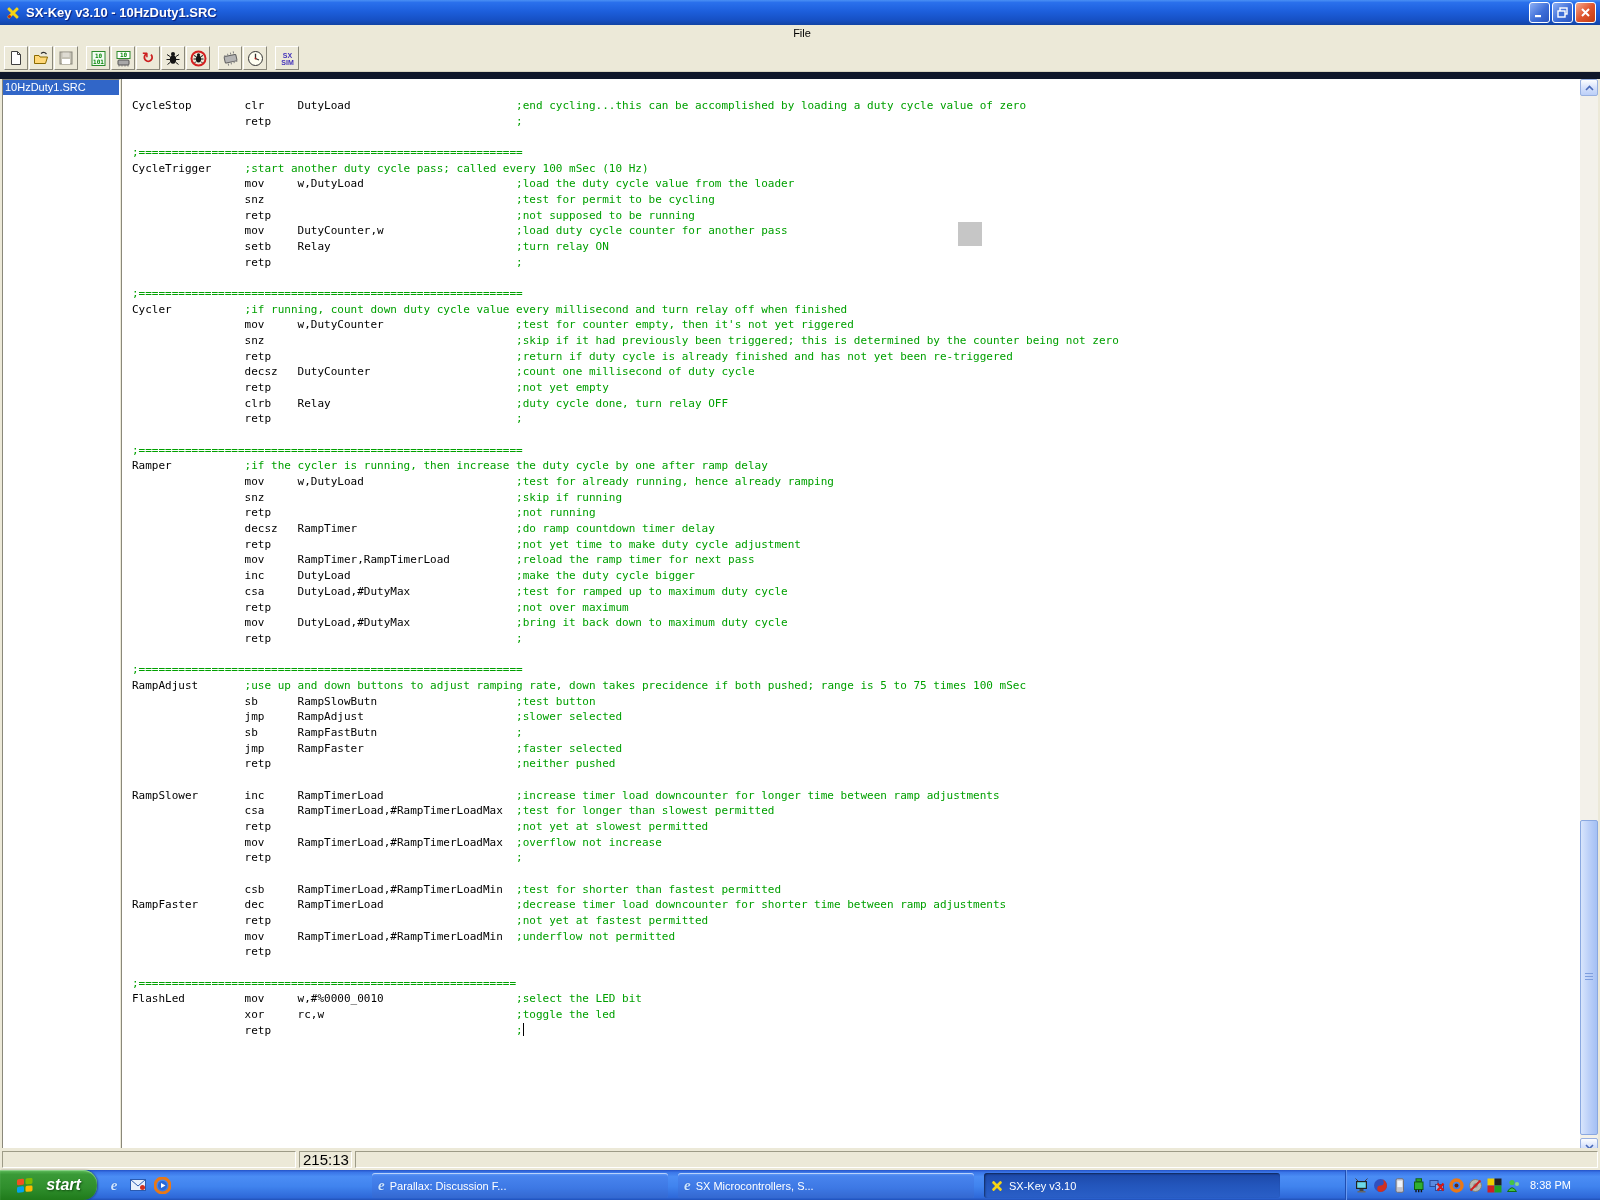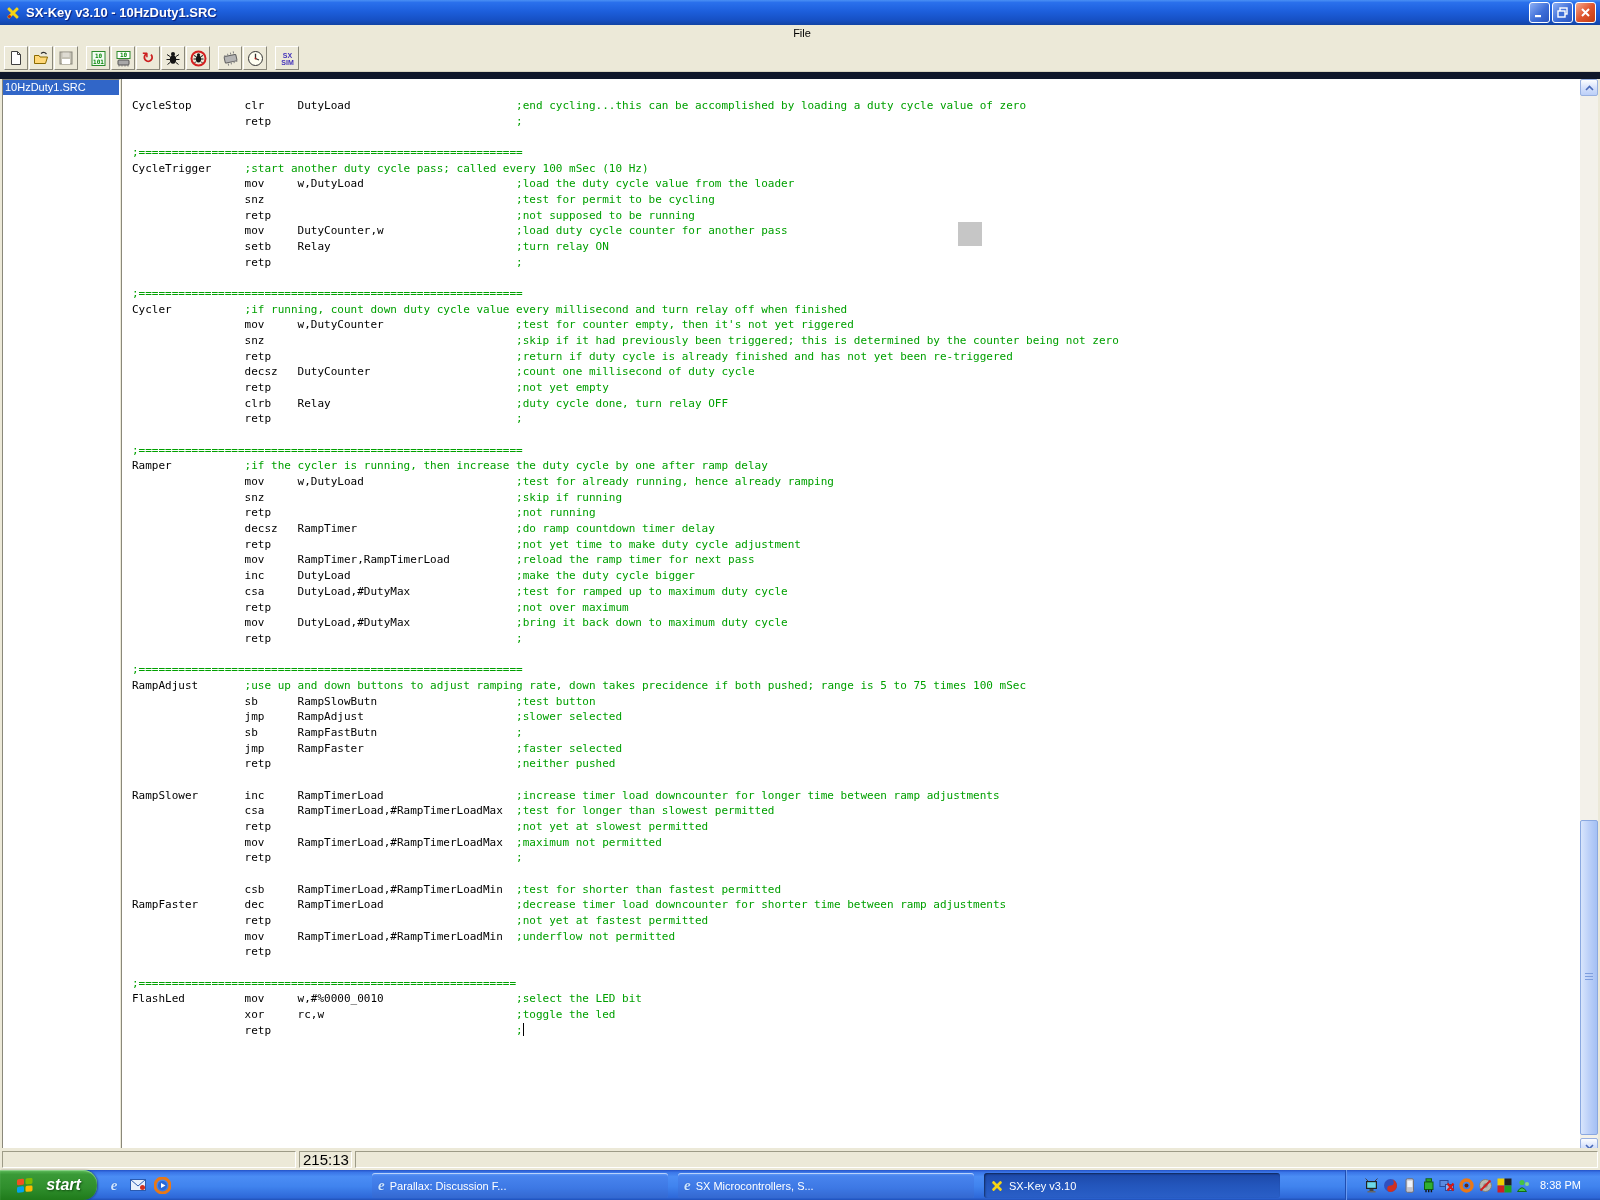--- a/index.html
+++ b/index.html
@@ -261,7 +261,7 @@
       <div class="cl"><span>RampSlower       inc     RampTimerLoad                    </span><span class="cm">;increase timer load downcounter for longer time between ramp adjustments</span></div>
       <div class="cl"><span>                 csa     RampTimerLoad,#RampTimerLoadMax  </span><span class="cm">;test for longer than slowest permitted</span></div>
       <div class="cl"><span>                 retp                                     </span><span class="cm">;not yet at slowest permitted</span></div>
-      <div class="cl"><span>                 mov     RampTimerLoad,#RampTimerLoadMax  </span><span class="cm">;maximum not permitted</span></div>
+      <div class="cl"><span>                 mov     RampTimerLoad,#RampTimerLoadMax  </span><span class="cm">;overflow not increase</span></div>
       <div class="cl"><span>                 retp                                     </span><span class="cm">;</span></div>
       <div class="cl"> </div>
       <div class="cl"><span>                 csb     RampTimerLoad,#RampTimerLoadMin  </span><span class="cm">;test for shorter than fastest permitted</span></div>

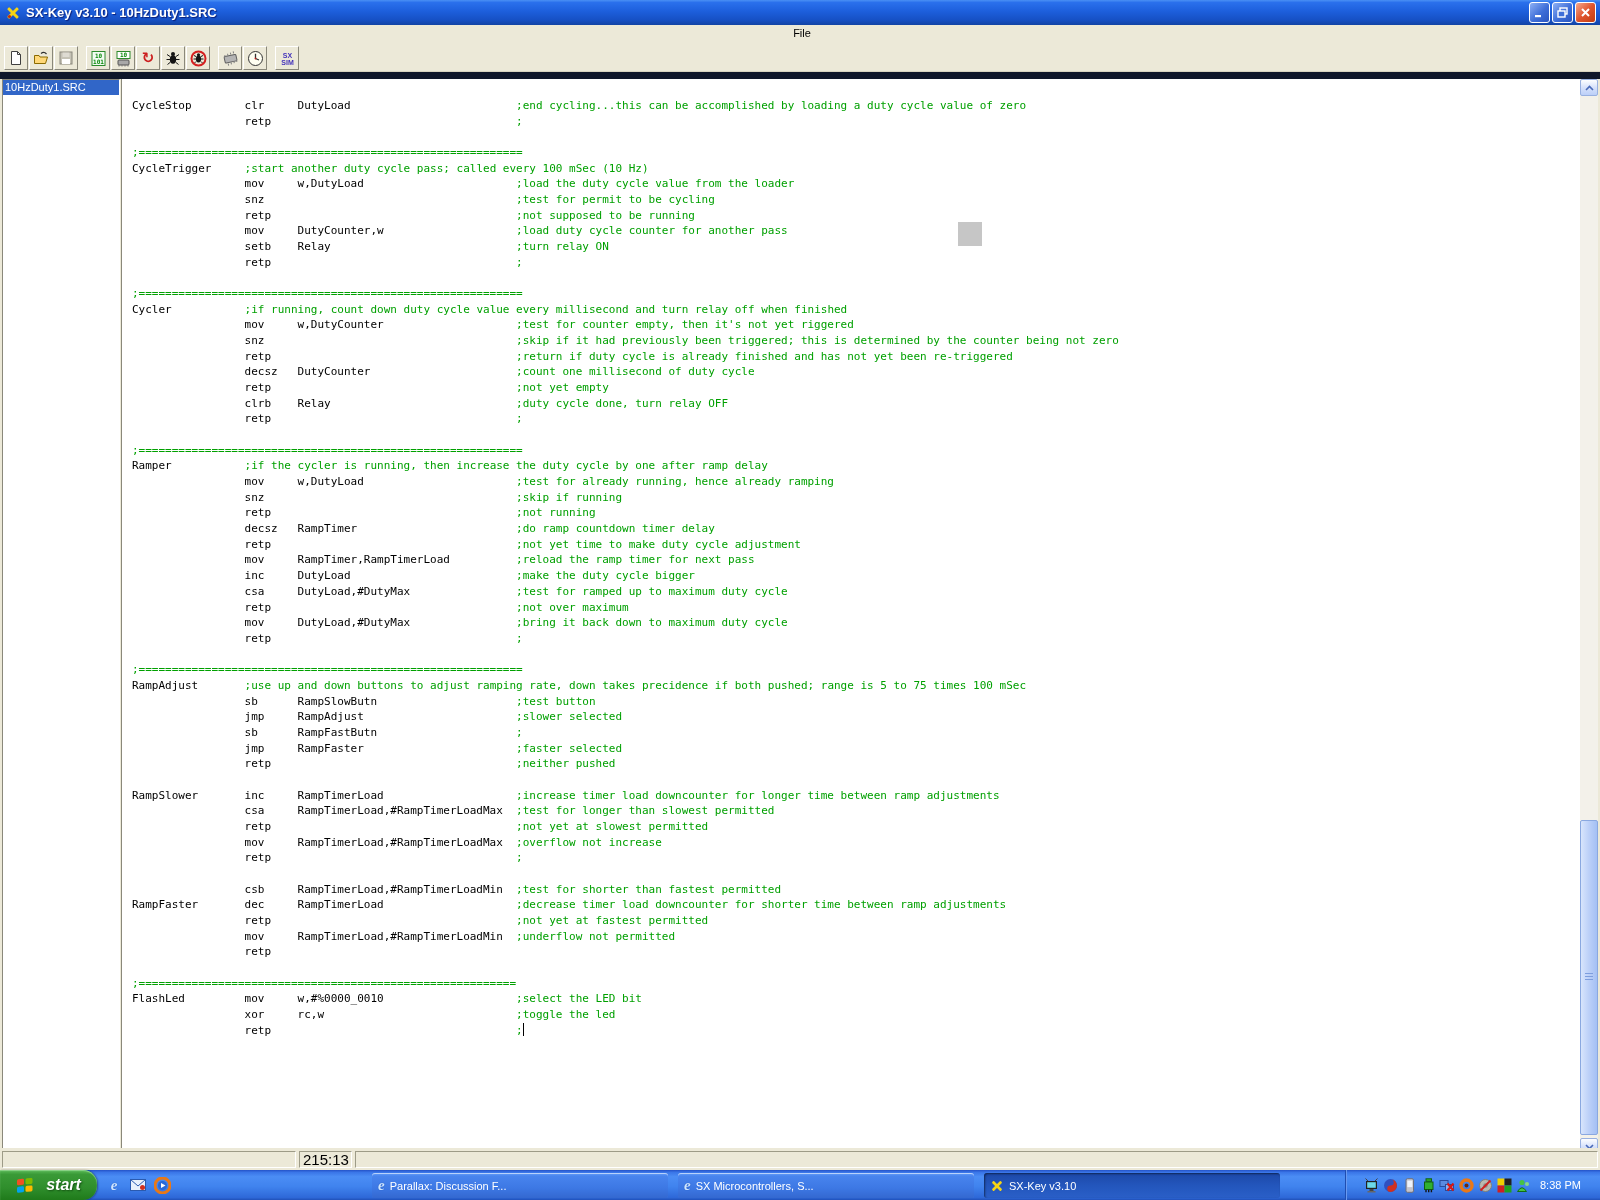--- a/index.html
+++ b/index.html
@@ -85,7 +85,7 @@
     box-shadow:inset 1px 1px 2px rgba(0,0,0,.5);}
   .tbl{overflow:hidden;text-overflow:ellipsis;}
   .tray{position:absolute;left:1345px;right:0;top:0;bottom:0;display:flex;align-items:center;
-    border-left:1px solid #1f4db0;box-shadow:inset 1px 0 0 #6a9af0;padding-left:17px;gap:3px;}
+    border-left:1px solid #1f4db0;box-shadow:inset 1px 0 0 #6a9af0;padding-left:7px;gap:3px;}
   .trayicon{width:16px;height:16px;display:flex;align-items:center;justify-content:center;}
   .clock{color:#fff;font-size:11px;margin-left:6px;white-space:nowrap;}
 

